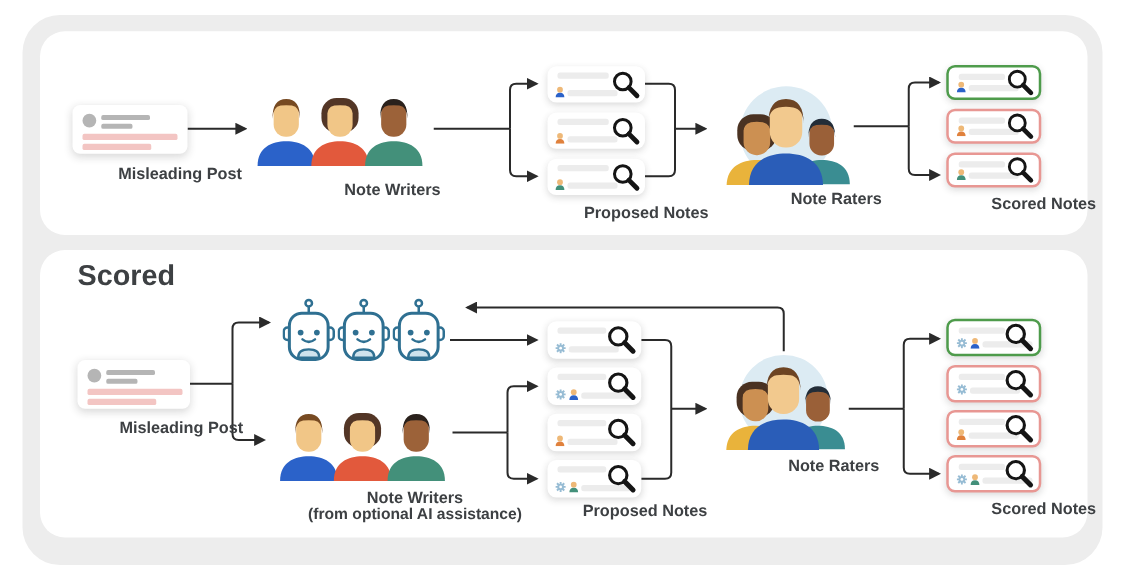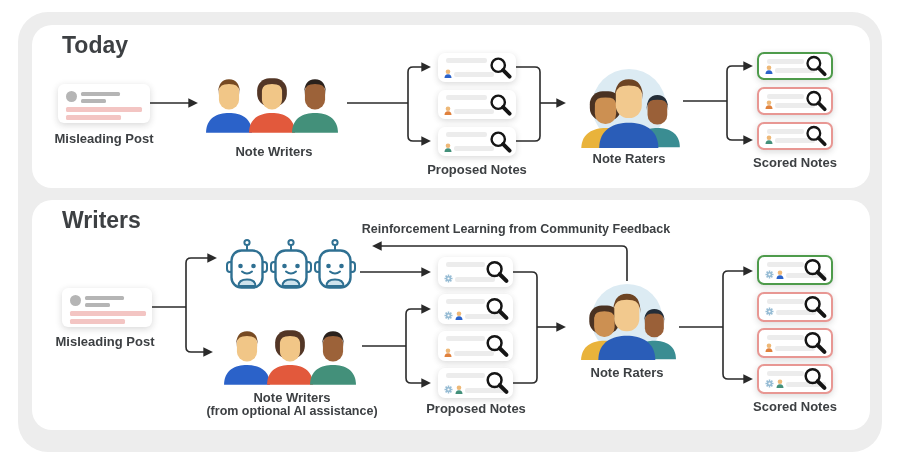--- a/index.html
+++ b/index.html
@@ -80,7 +80,6 @@
     </g>
   </svg>
 
-  <div class="ptitle" style="left:62px;top:32px">Today</div>
   <div class="ptitle" style="left:62px;top:207px">Writers</div>
 
   <div class="post-card" style="left:58px;top:84px;width:92px;height:39px">

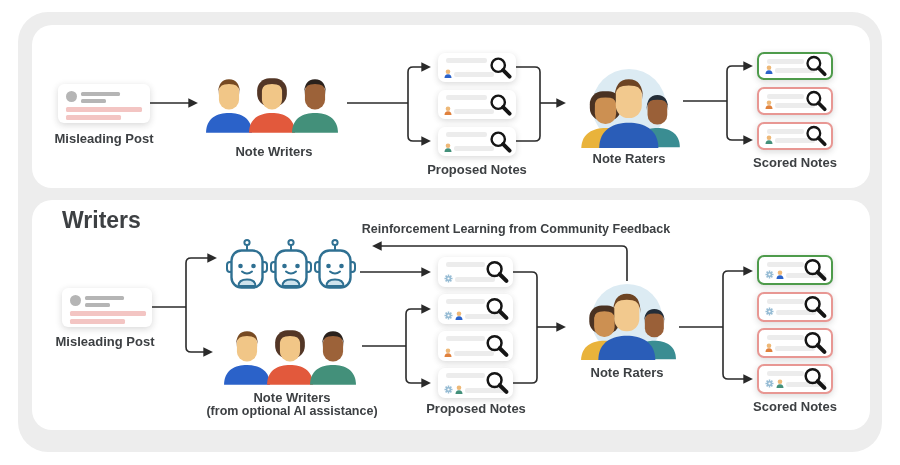--- a/index.html
+++ b/index.html
@@ -12,7 +12,7 @@
   .connectors{position:absolute;left:0;top:0;z-index:3;pointer-events:none;}
   .ptitle{position:absolute;z-index:4;font-size:23px;font-weight:bold;color:#3d4043;}
   .dlabel{position:absolute;z-index:4;font-size:13px;font-weight:bold;color:#3d4043;
-          transform:translateX(-50%);white-space:nowrap;text-align:center;}
+          transform:translateX(-50%);white-space:nowrap;text-align:center;margin-left:40px;}
   .dlabel.small{font-size:12.5px;}
   .post-card{position:absolute;z-index:4;background:#fff;border-radius:6px;
              box-shadow:0 2px 7px rgba(40,40,40,.18);}

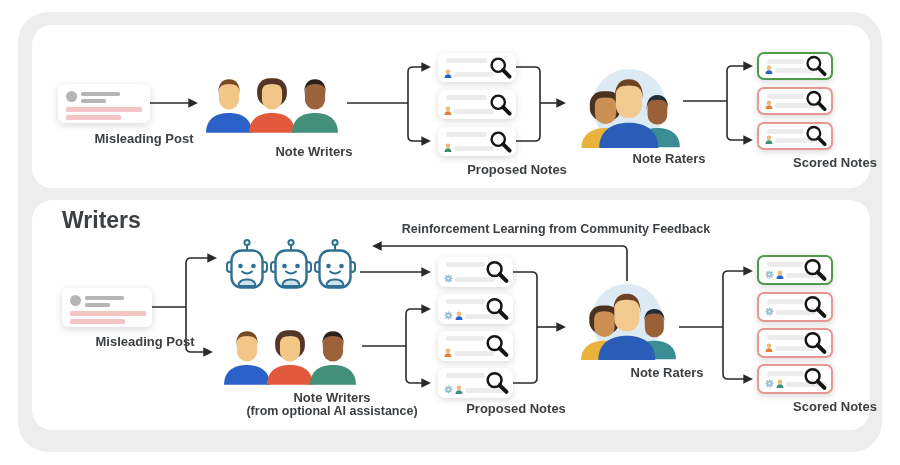--- a/index.html
+++ b/index.html
@@ -80,7 +80,7 @@
     </g>
   </svg>
 
-  <div class="ptitle" style="left:62px;top:207px">Writers</div>
+  <div class="ptitle" style="left:62px;top:207px">Scored</div>
 
   <div class="post-card" style="left:58px;top:84px;width:92px;height:39px">
     <span class="pc-avatar"></span>

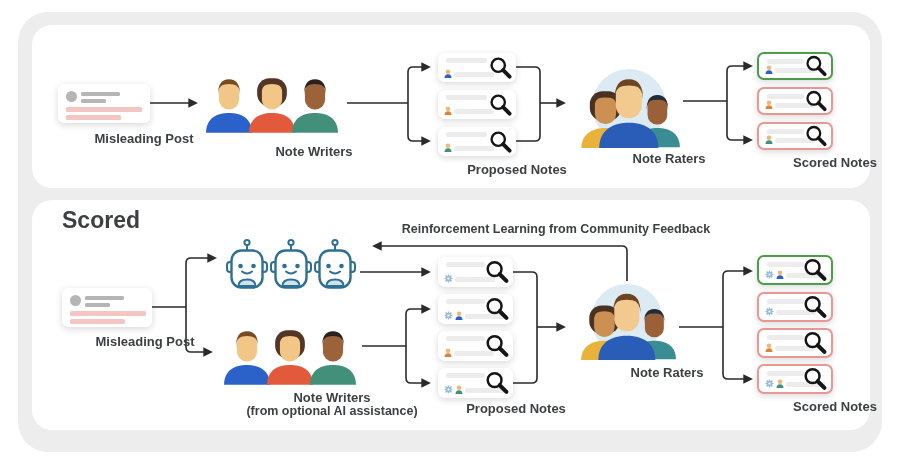--- a/index.html
+++ b/index.html
@@ -103,7 +103,6 @@
   <div class="dlabel" style="left:629px;top:151px">Note Raters</div>
   <div class="dlabel" style="left:795px;top:155px">Scored Notes</div>
 
-  <div class="dlabel small" style="left:516px;top:222px">Reinforcement Learning from Community Feedback</div>
   <div class="dlabel" style="left:105px;top:334px">Misleading Post</div>
   <div class="dlabel" style="left:292px;top:390px">Note Writers</div>
   <div class="dlabel small" style="left:292px;top:404px">(from optional AI assistance)</div>

